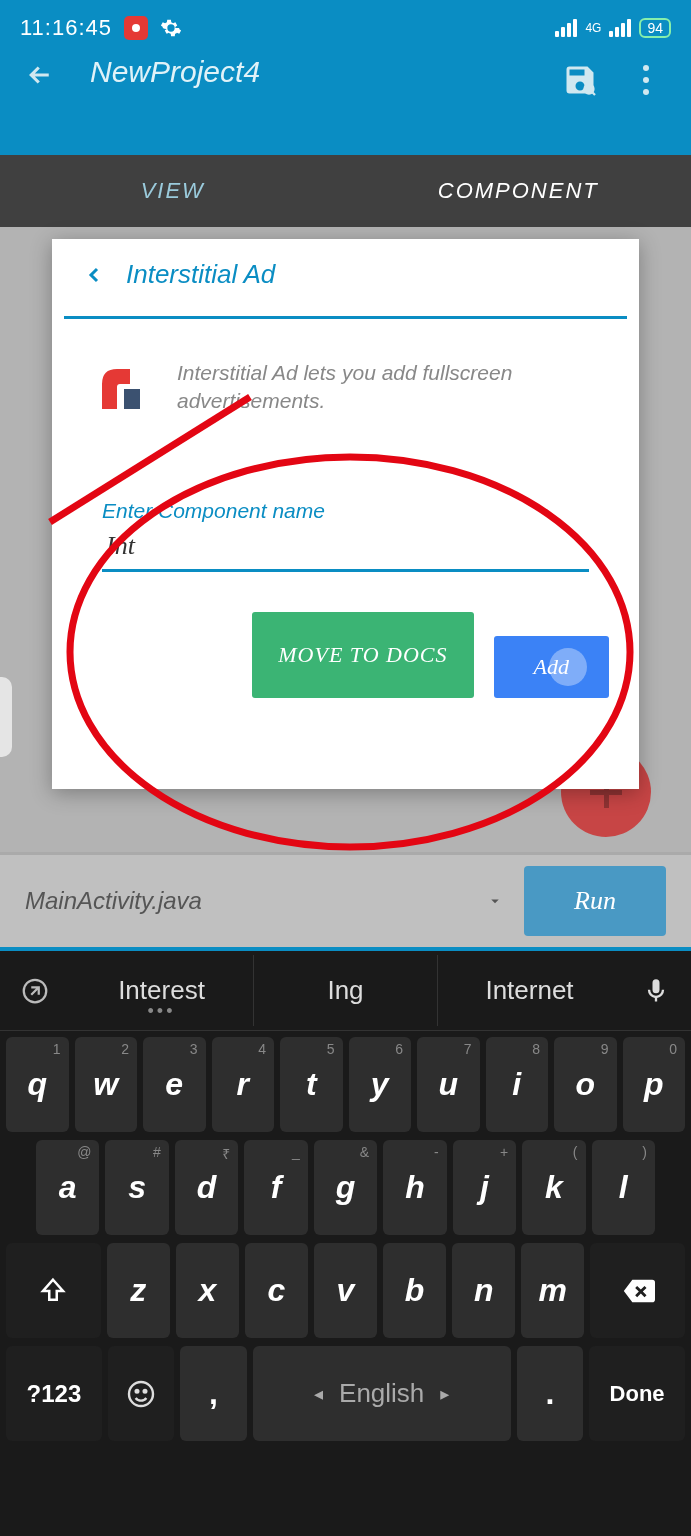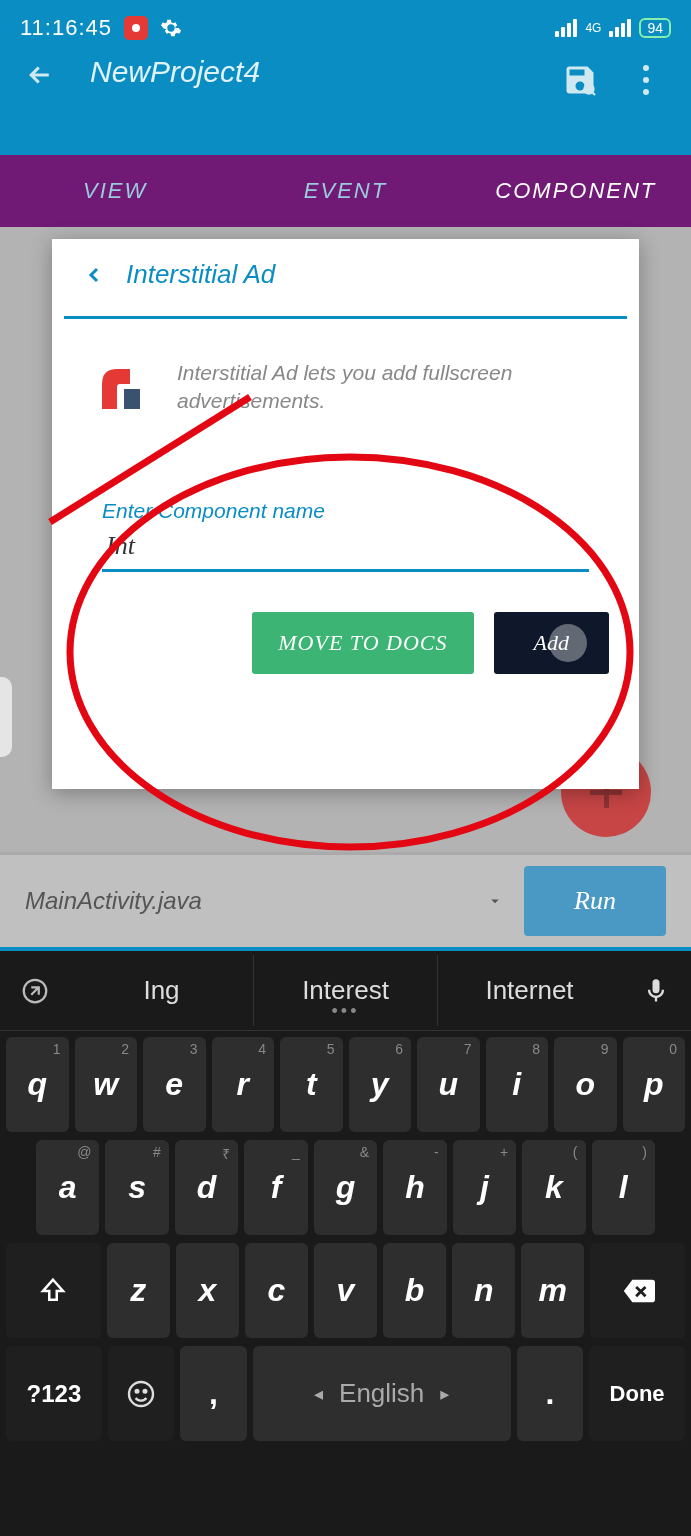--- a/index.html
+++ b/index.html
@@ -26,7 +26,7 @@
   .more-dots span { width: 6px; height: 6px; background: #d0e8f0; border-radius: 50%; }
   
   
-  .tab-bar { height: 72px; background: #701a75; display: flex; }
+  .tab-bar { height: 72px; background: #404040; display: flex; }
   .tab { flex: 1; display: flex; align-items: center; justify-content: center; font-size: 22px; font-style: italic; letter-spacing: 2px; color: #9acadb; }
   .tab.active { color: #fff; }
   

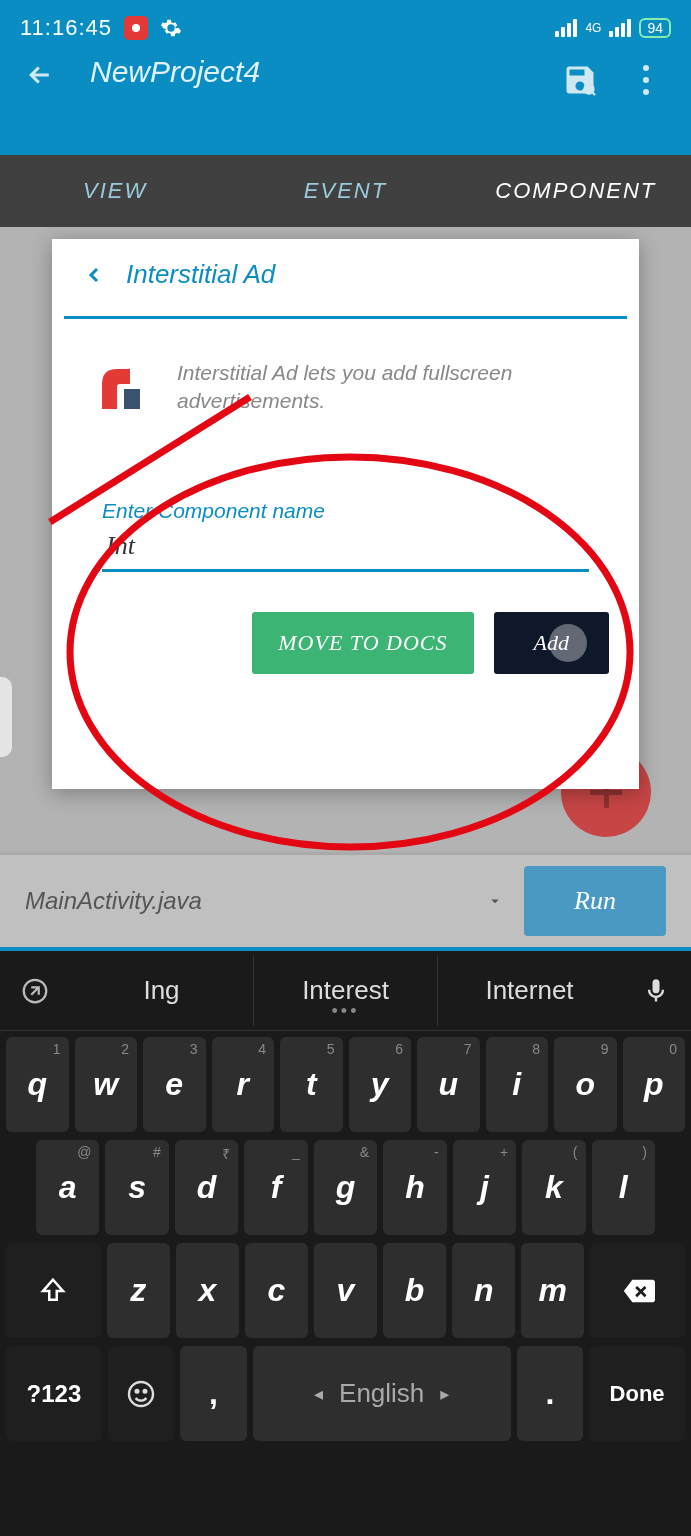--- a/index.html
+++ b/index.html
@@ -143,7 +143,6 @@
 
 <div class="tab-bar">
   <div class="tab">VIEW</div>
-  <div class="tab">EVENT</div>
   <div class="tab active">COMPONENT</div>
 </div>
 

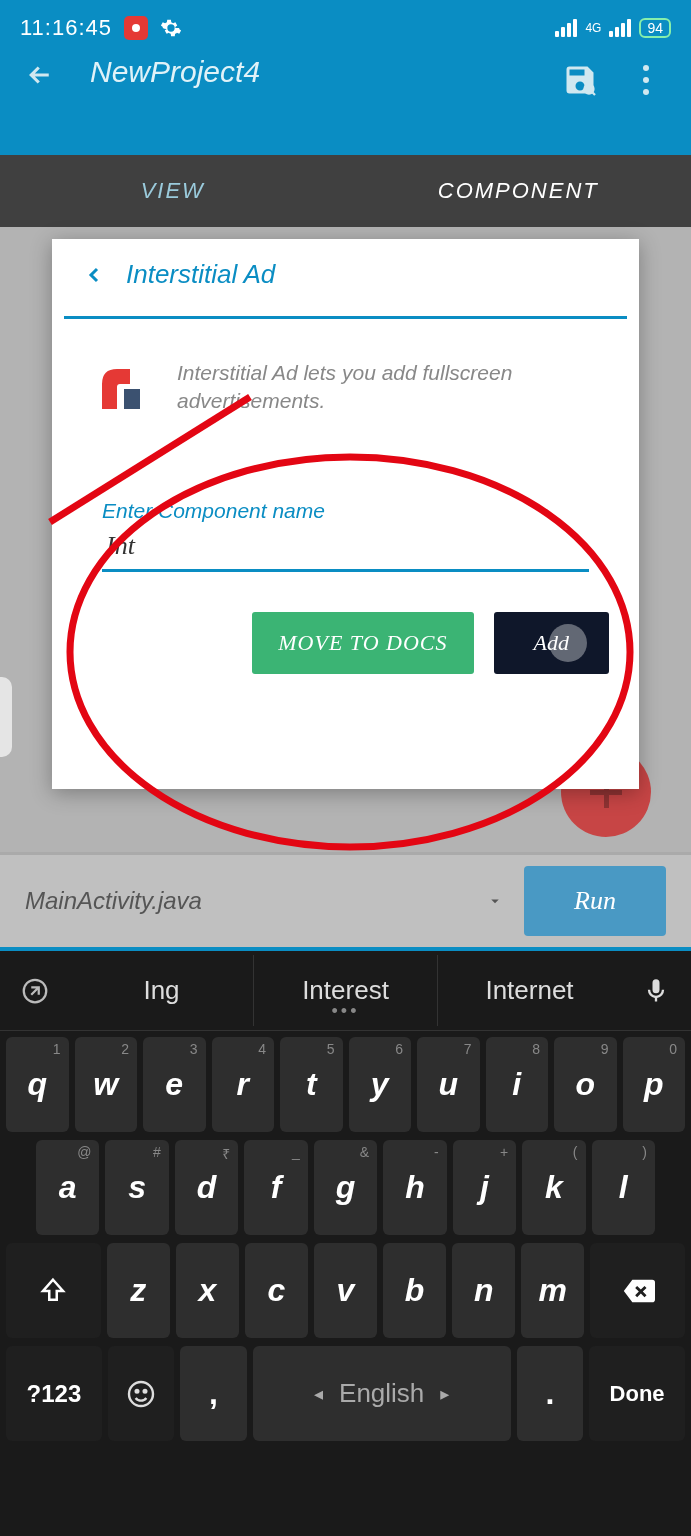--- a/index.html
+++ b/index.html
@@ -47,7 +47,7 @@
   .input-field { width: 100%; border: none; border-bottom: 3px solid #0a8dc3; font-size: 26px; font-style: italic; padding: 8px 4px; font-family: 'Comic Sans MS', cursive; outline: none; color: #333; }
   .dialog-actions { display: flex; justify-content: flex-end; gap: 20px; padding: 40px 30px 30px 44px; }
   .btn-docs { background: #3bb474; color: #fff; border: none; padding: 18px 26px; font-size: 22px; font-style: italic; letter-spacing: 1px; font-family: 'Comic Sans MS', cursive; border-radius: 3px; }
-  .btn-add { background: #0f172a; color: #fff; border: none; padding: 18px 40px; font-size: 22px; font-style: italic; font-family: 'Comic Sans MS', cursive; border-radius: 3px; position: relative; }
+  .btn-add { background: #3b82f6; color: #fff; border: none; padding: 18px 40px; font-size: 22px; font-style: italic; font-family: 'Comic Sans MS', cursive; border-radius: 3px; position: relative; margin-top: 24px; }
   .btn-add::after { content: ''; position: absolute; right: 22px; top: 50%; transform: translateY(-50%); width: 38px; height: 38px; border-radius: 50%; background: rgba(255,255,255,0.35); }
   
   

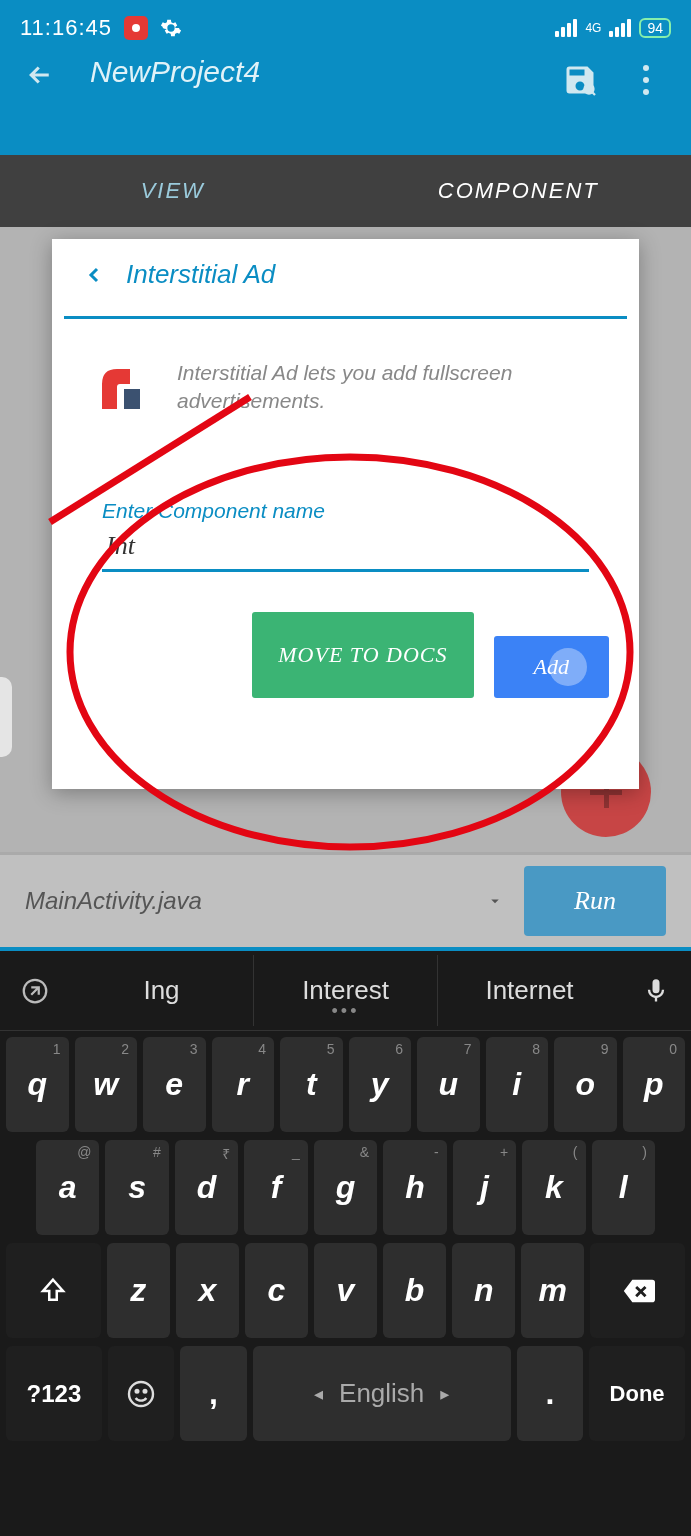--- a/index.html
+++ b/index.html
@@ -203,8 +203,8 @@
         </svg>
     </div>
     <div class="suggestions">
+      <div class="suggestion"><span>Interest</span><span class="sug-dots">•••</span></div>
       <div class="suggestion">Ing</div>
-      <div class="suggestion"><span>Interest</span><span class="sug-dots">•••</span></div>
       <div class="suggestion">Internet</div>
     </div>
     <div class="sug-side">

